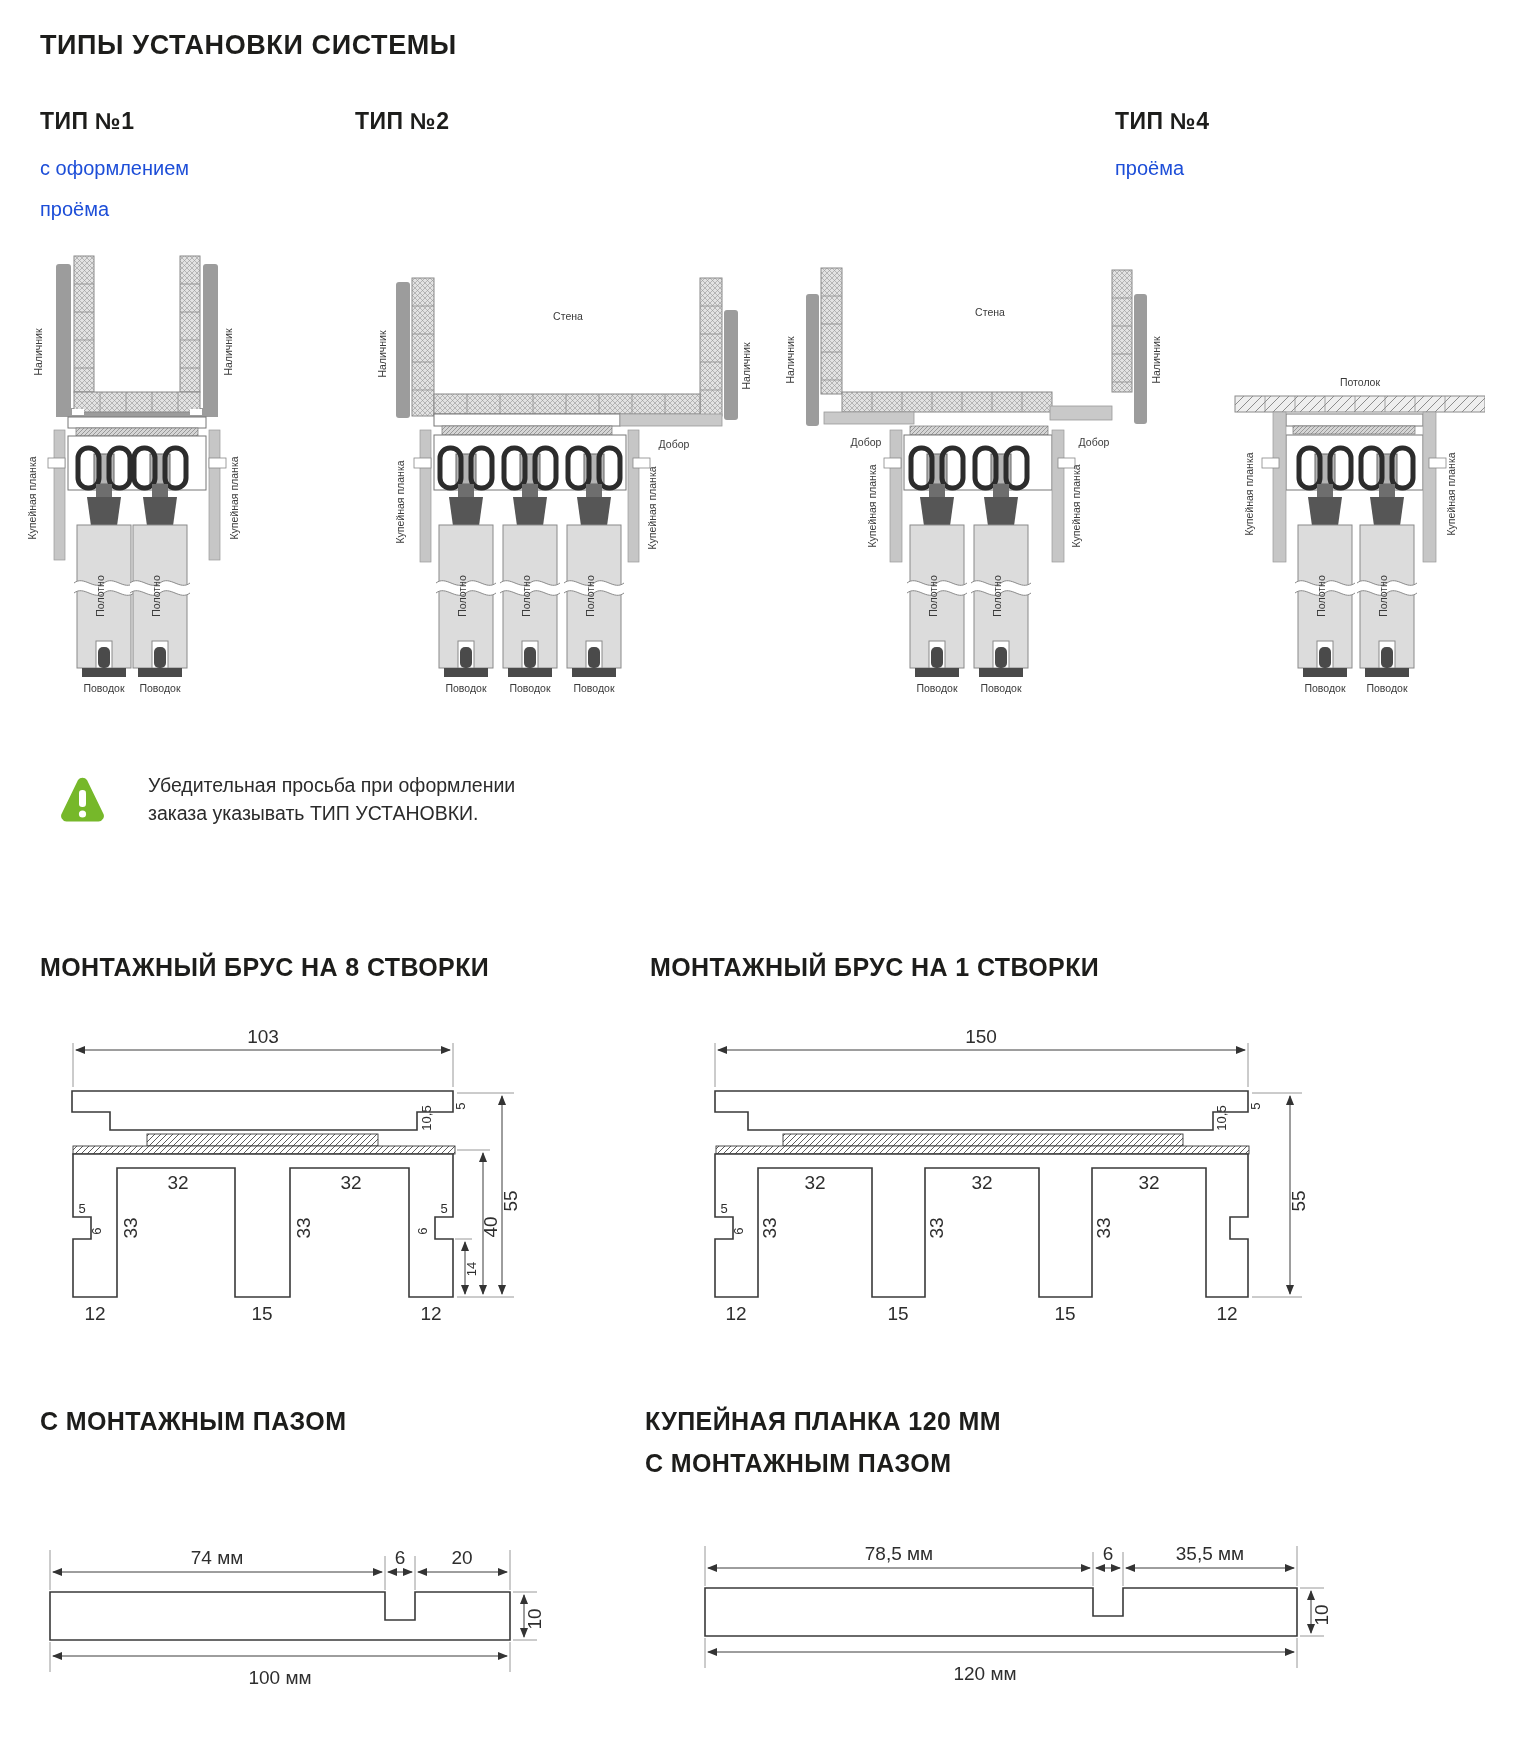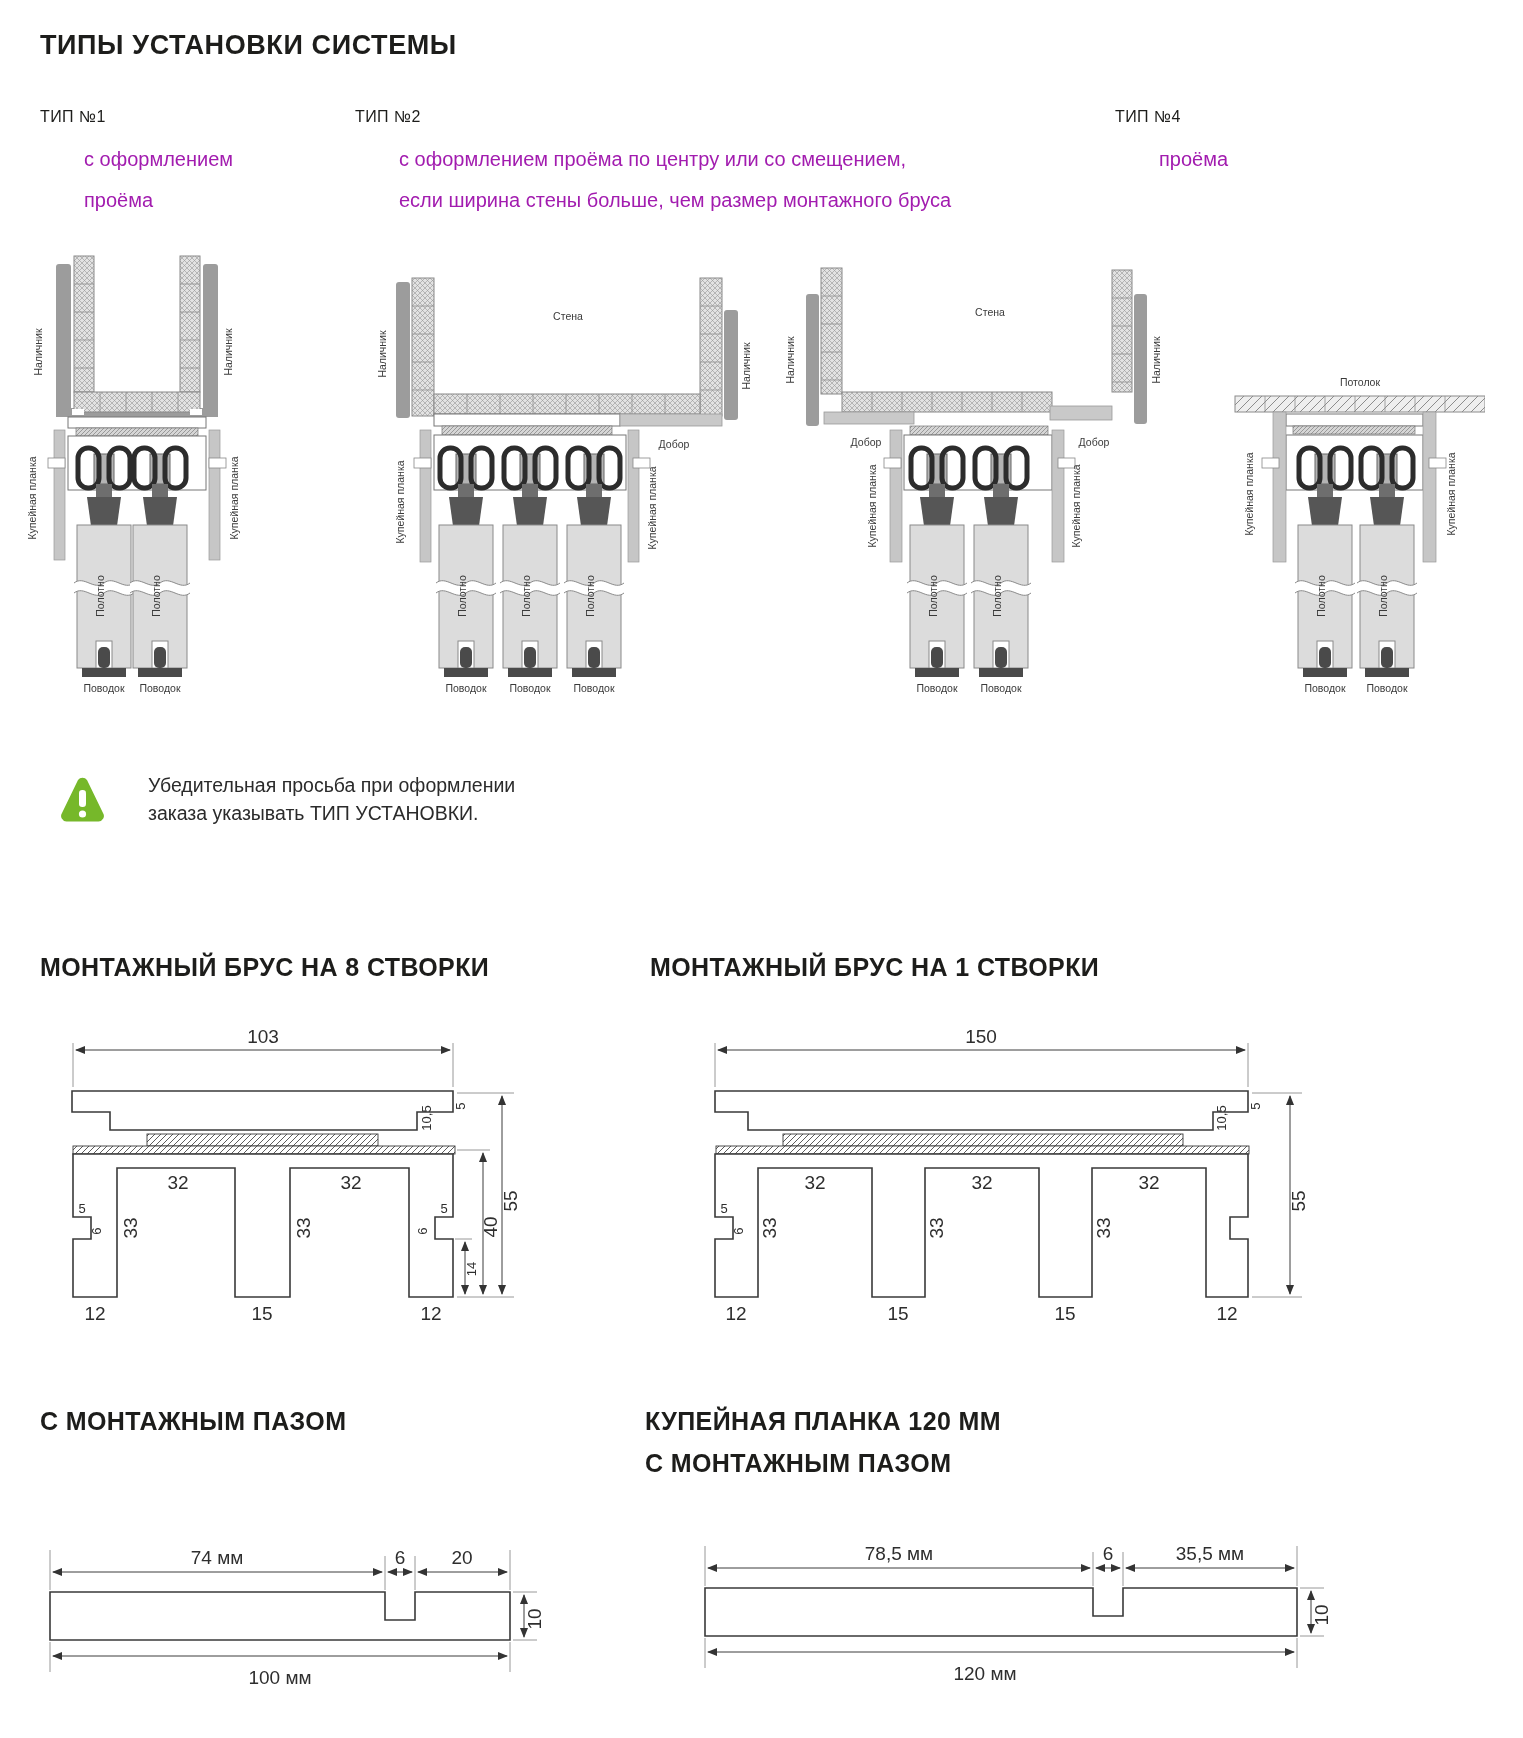--- a/index.html
+++ b/index.html
@@ -8,7 +8,7 @@
           font-family:"Liberation Sans", sans-serif; color:#1d1d1b; overflow:hidden; }
   .abs { position:absolute; }
   .title { font-size:27px; font-weight:800; letter-spacing:.6px; }
-  .type-name { font-size:16px; font-weight:400; letter-spacing:.4px; }
+  .type-name { font-size:23px; font-weight:700; letter-spacing:.4px; }
   .type-desc { margin-top:13px; font-size:20px; color:#a21caf; line-height:41px; font-weight:400;margin-left:44px; }
   .sec-title { font-size:25px; font-weight:800; letter-spacing:.4px; line-height:42px; }
   .warn-text { font-size:19.5px; color:#2b2b2b; line-height:27.5px;margin-left:30px; }

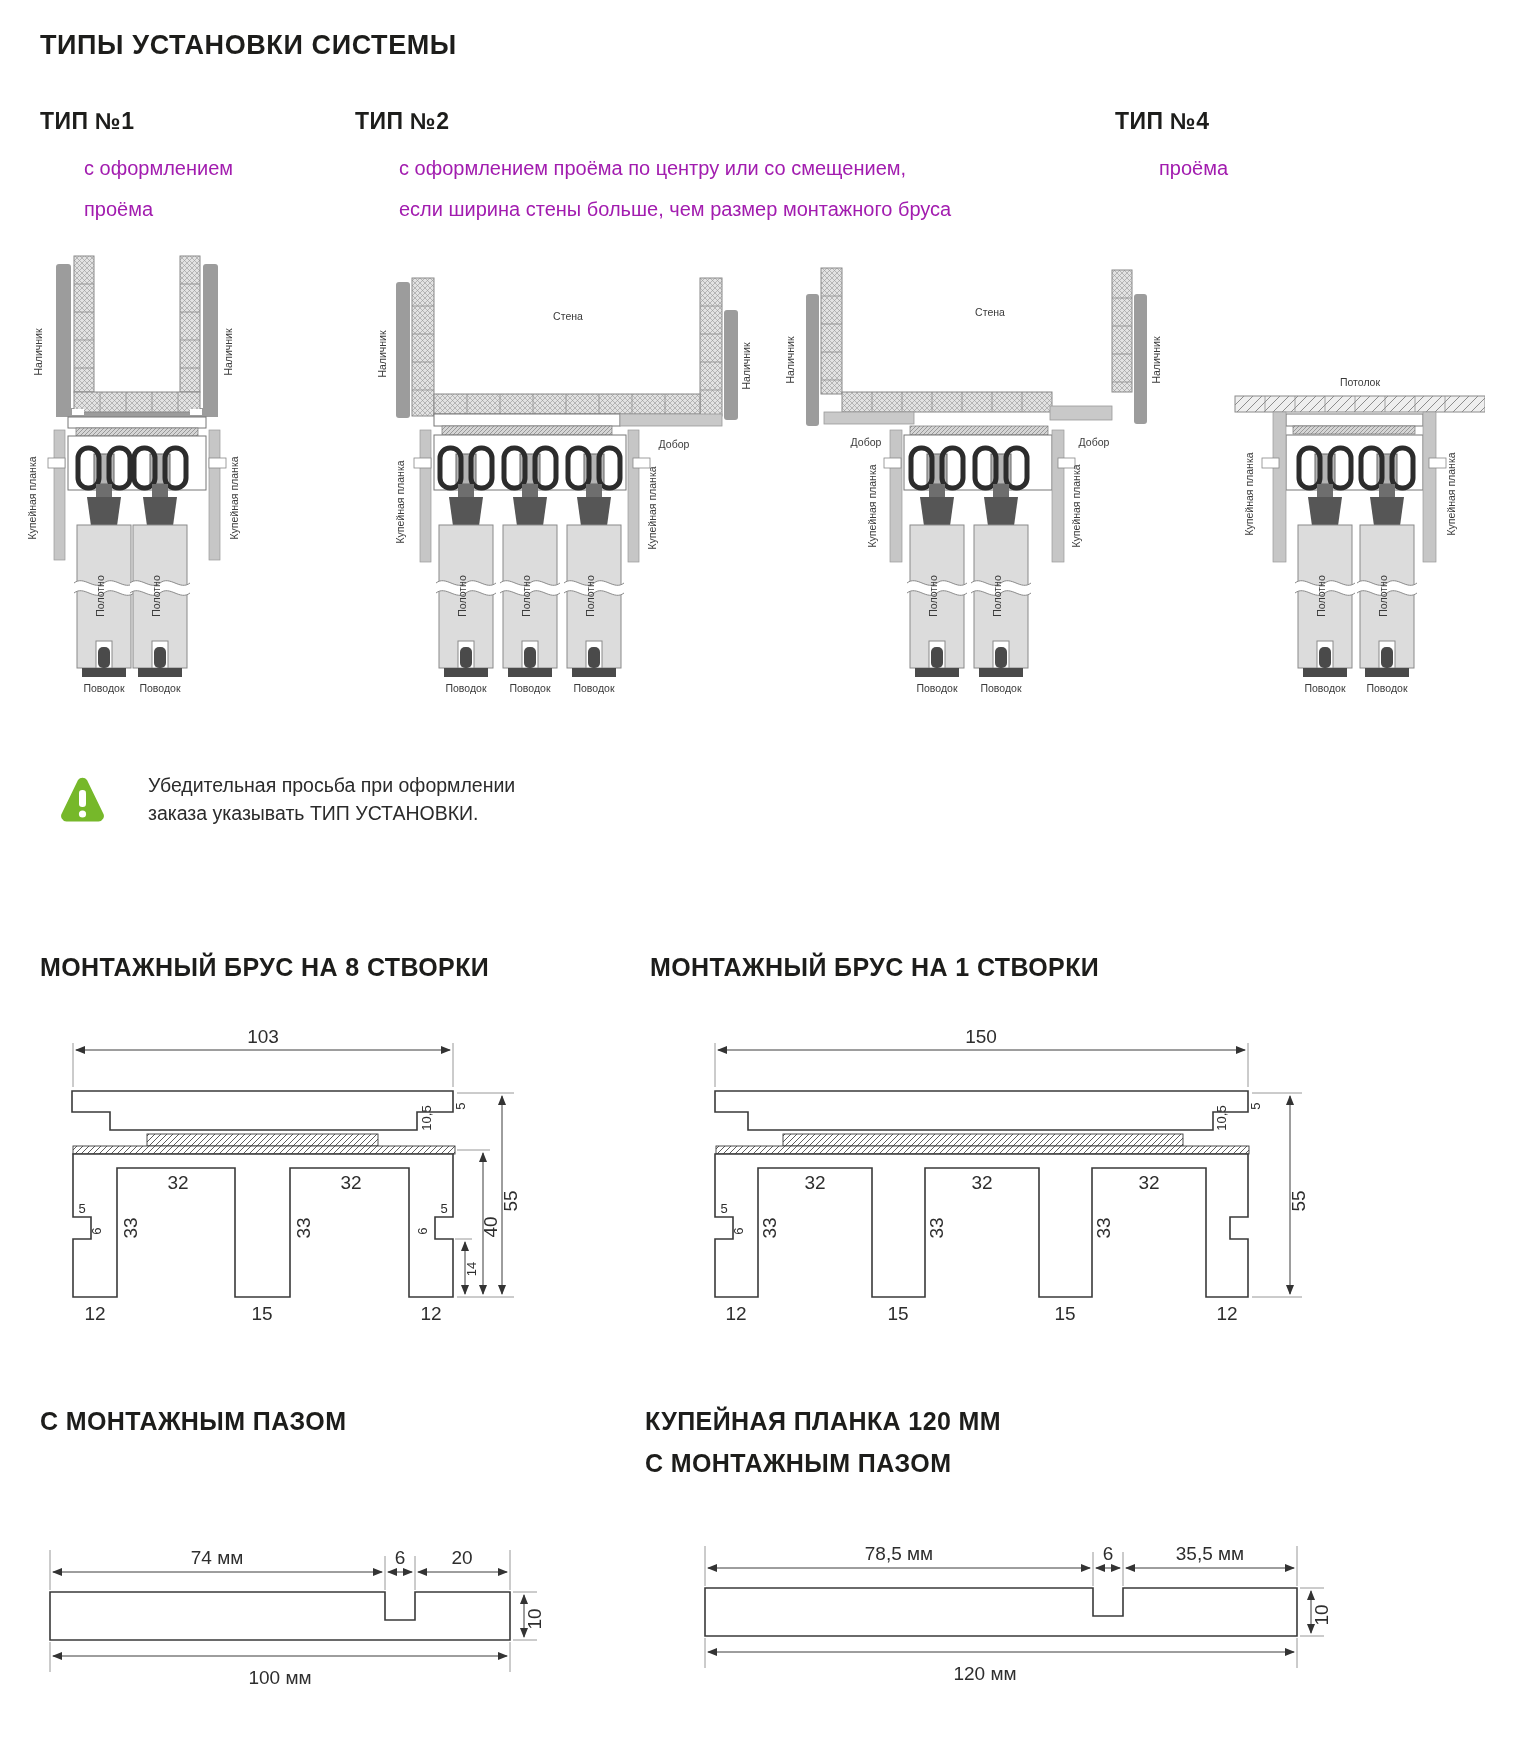--- a/index.html
+++ b/index.html
@@ -9,7 +9,7 @@
   .abs { position:absolute; }
   .title { font-size:27px; font-weight:800; letter-spacing:.6px; }
   .type-name { font-size:23px; font-weight:700; letter-spacing:.4px; }
-  .type-desc { margin-top:13px; font-size:20px; color:#a21caf; line-height:41px; font-weight:400;margin-left:44px; }
+  .type-desc { margin-top:13px; font-size:20px; color:#1d4ed8; line-height:41px; font-weight:400; }
   .sec-title { font-size:25px; font-weight:800; letter-spacing:.4px; line-height:42px; }
   .warn-text { font-size:19.5px; color:#2b2b2b; line-height:27.5px;margin-left:30px; }
   svg.diag { position:absolute; }

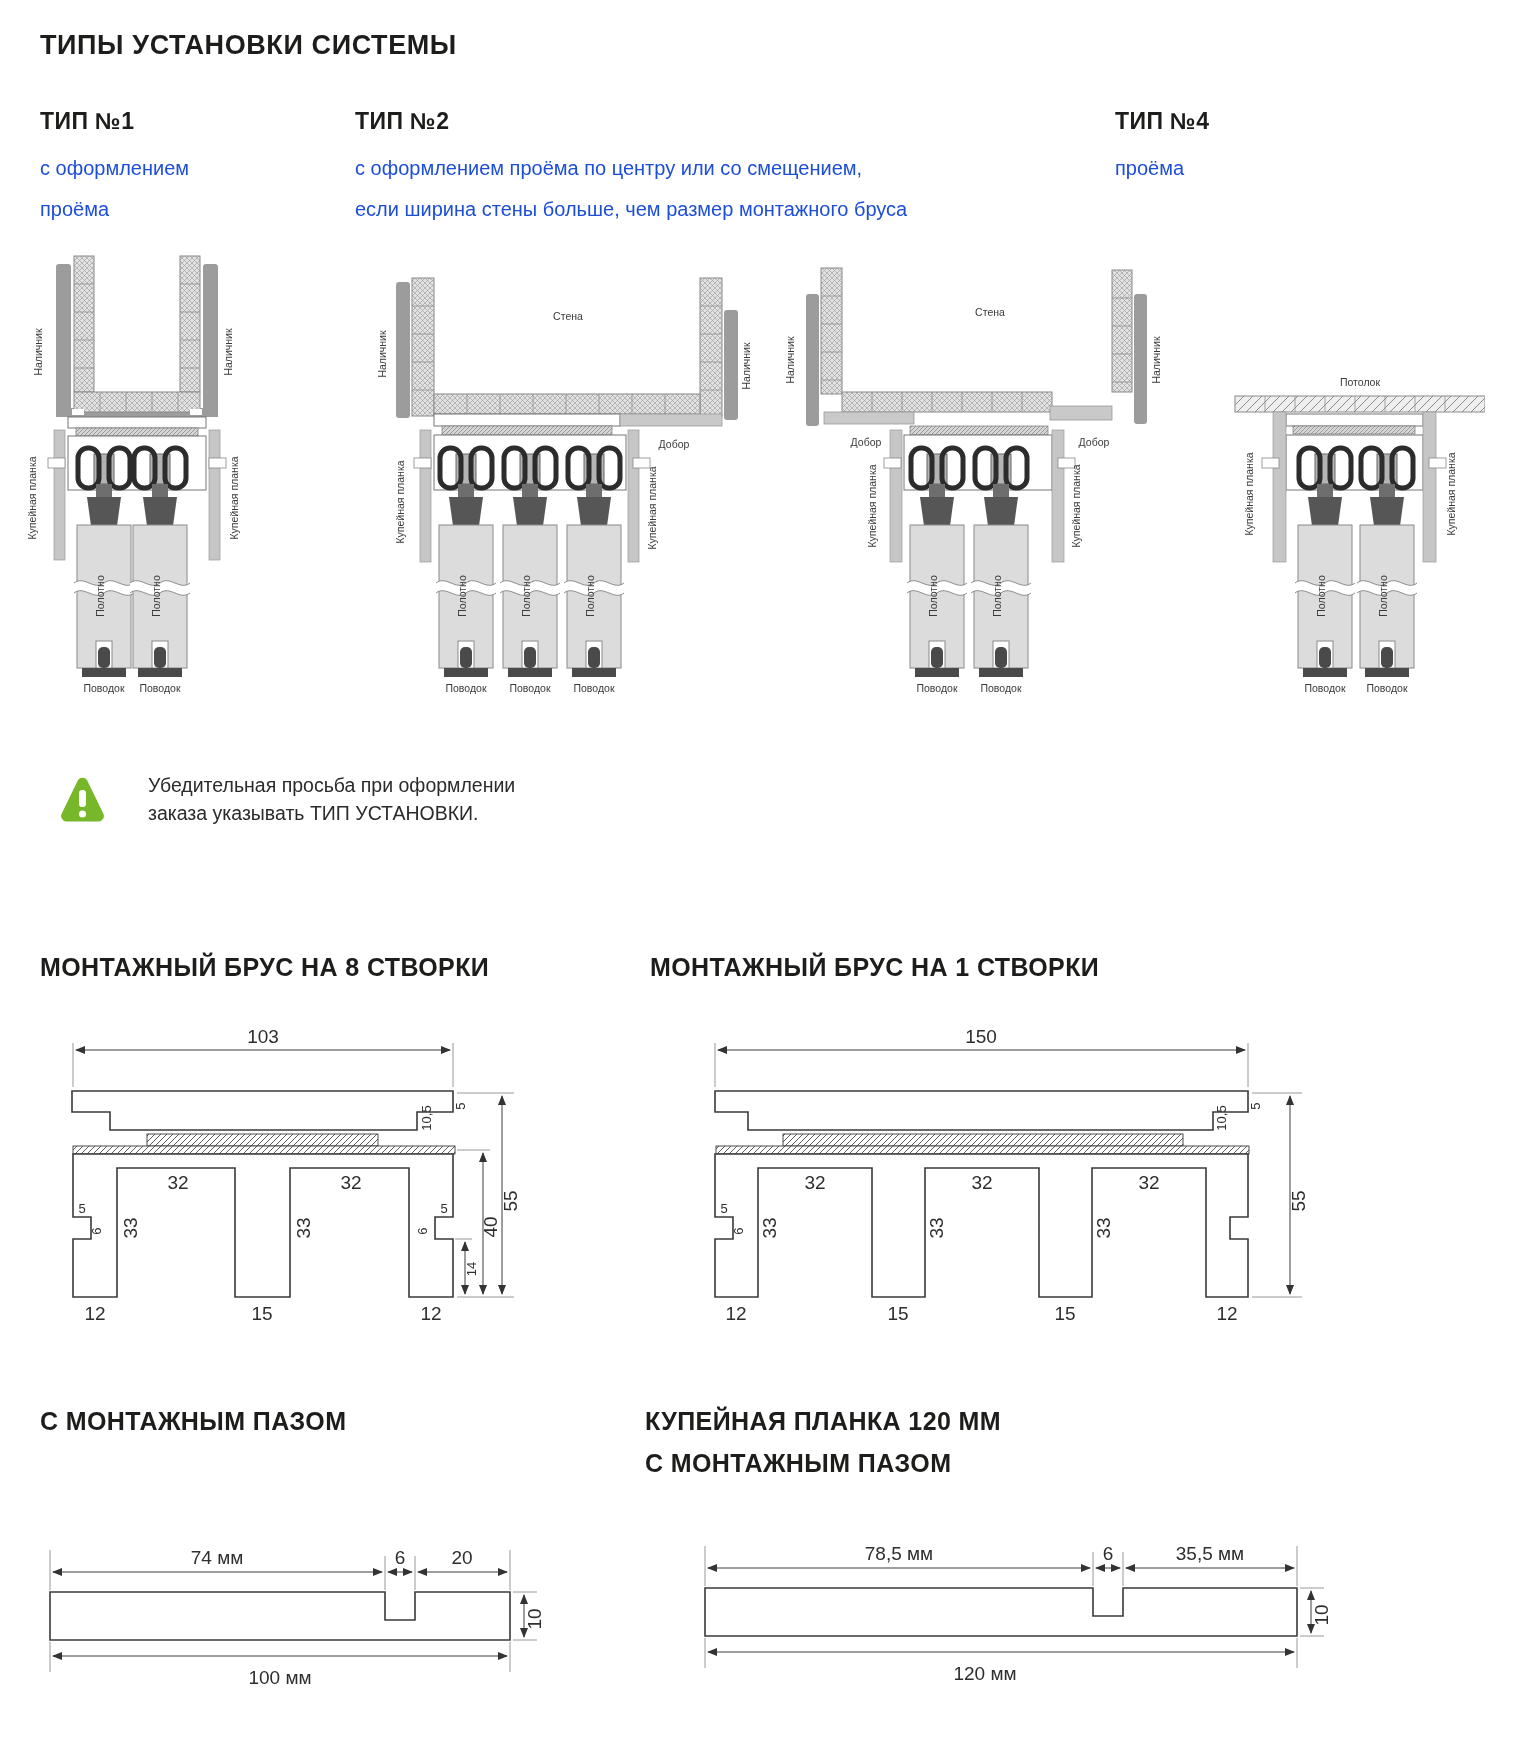--- a/index.html
+++ b/index.html
@@ -80,10 +80,6 @@
   </div>
   <div class="abs" style="left:355px;top:108px;width:720px">
     <div class="type-name">ТИП №2</div>
-    <div class="type-desc">
-      <div>с оформлением проёма по центру или со смещением,</div>
-      <div>если ширина стены больше, чем размер монтажного бруса</div>
-    </div>
   </div>
   <div class="abs" style="left:1115px;top:108px;width:300px">
     <div class="type-name">ТИП №4</div>

